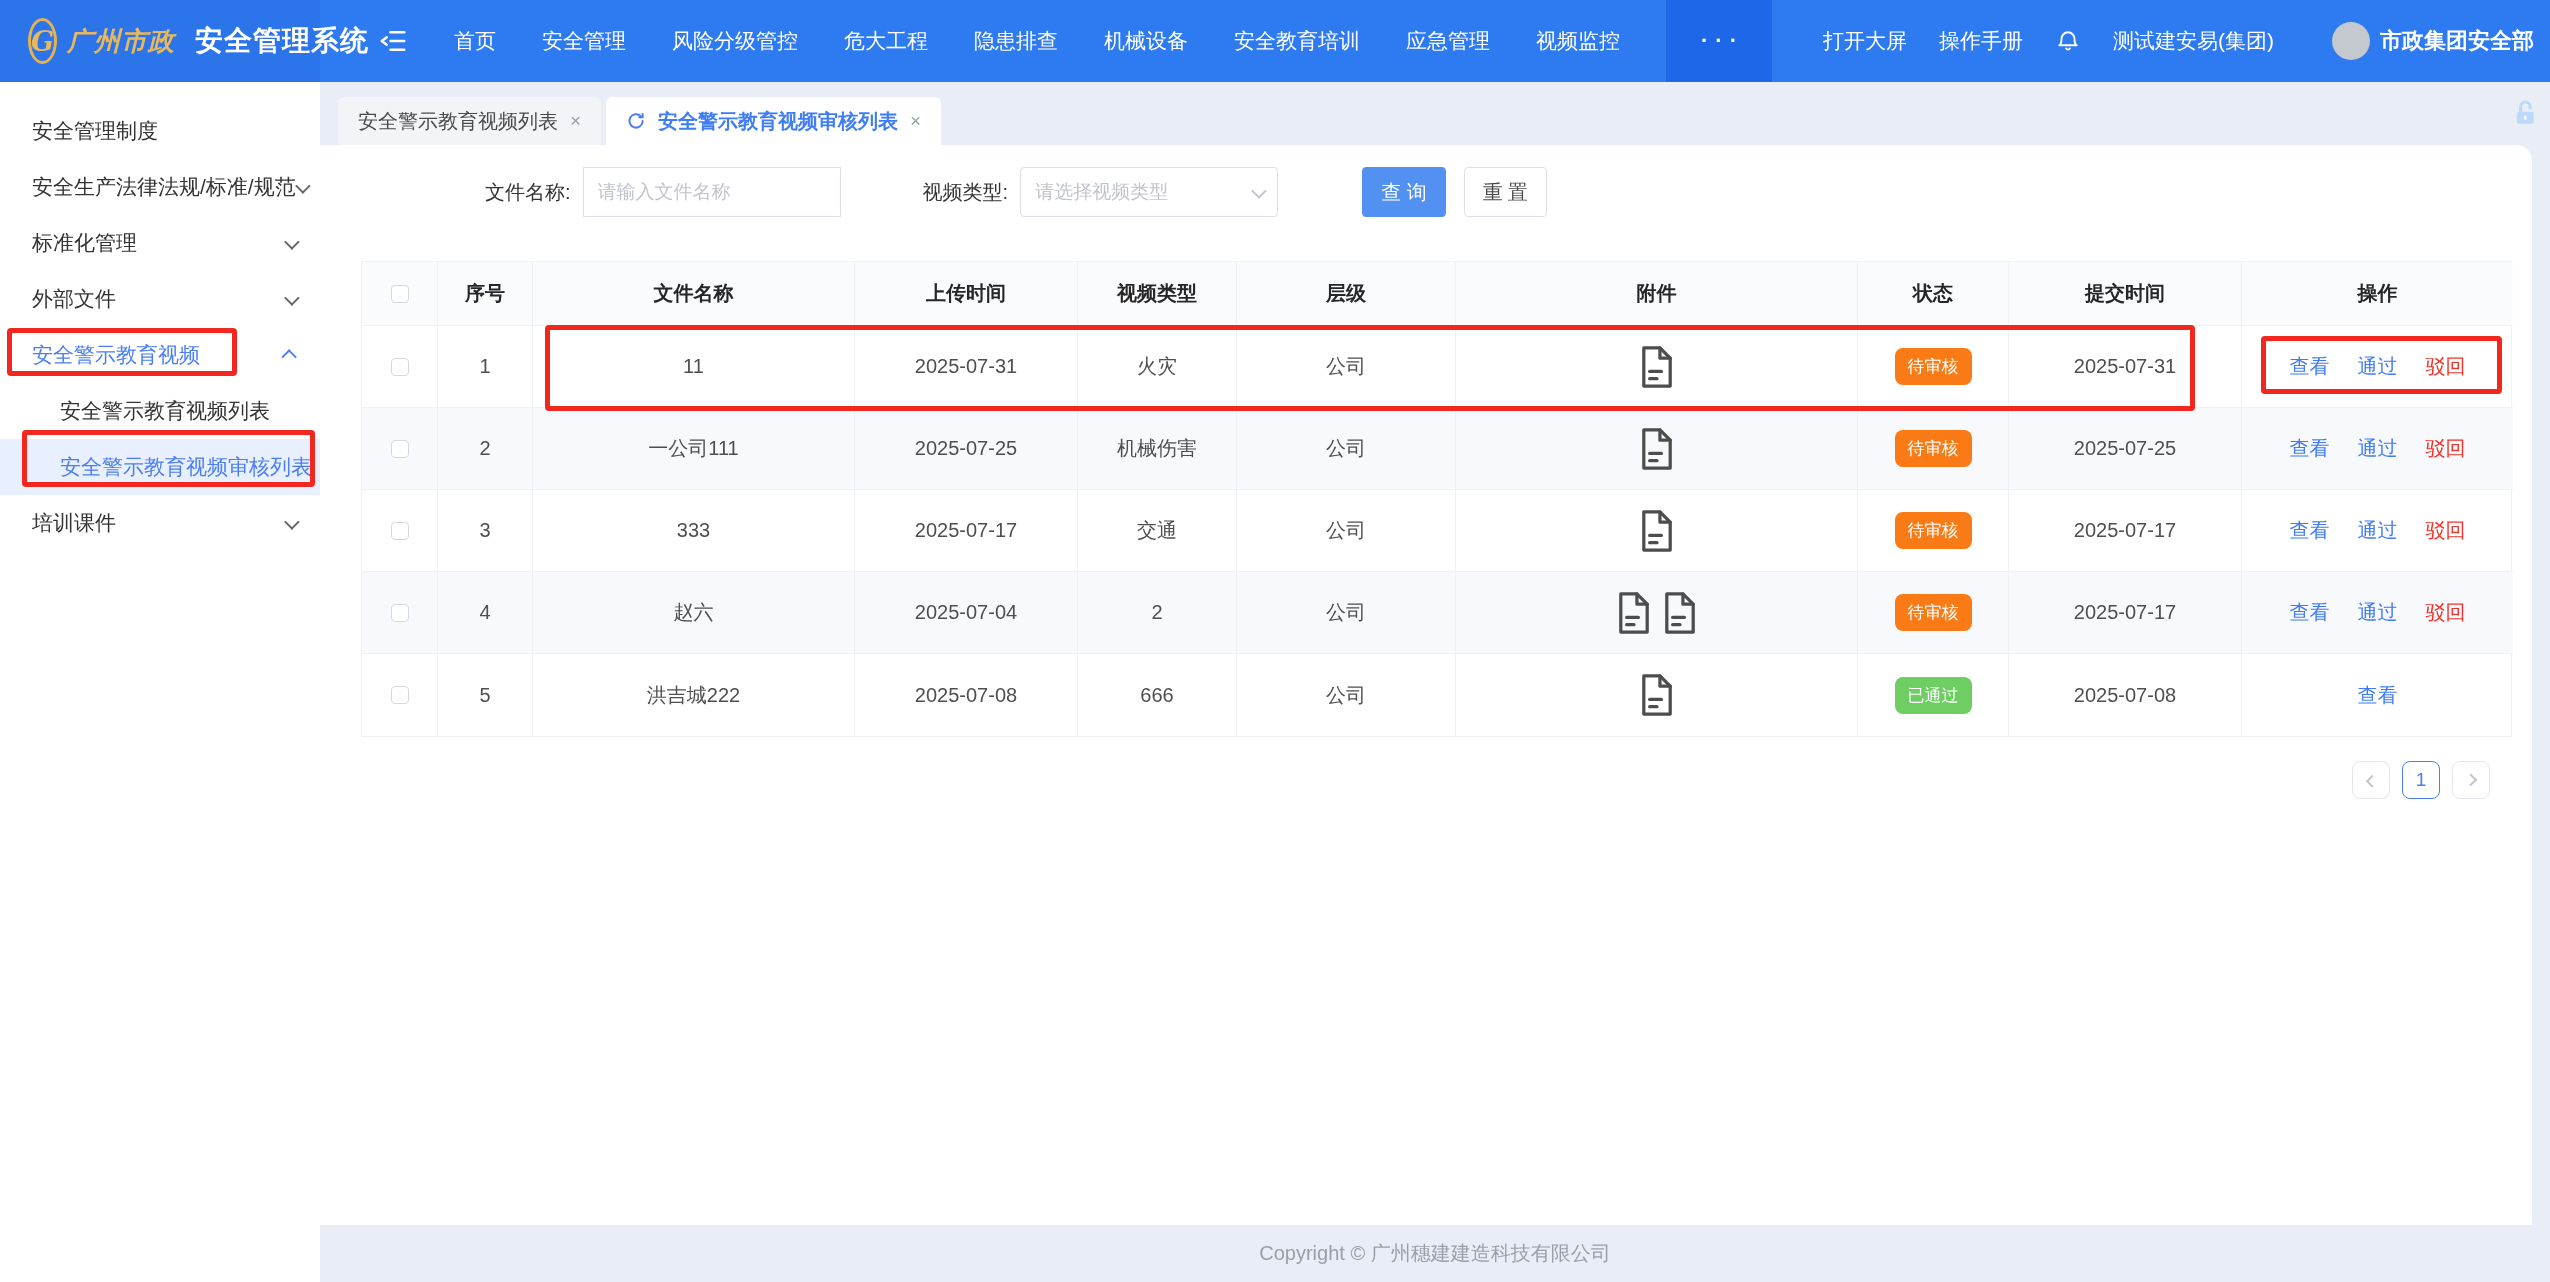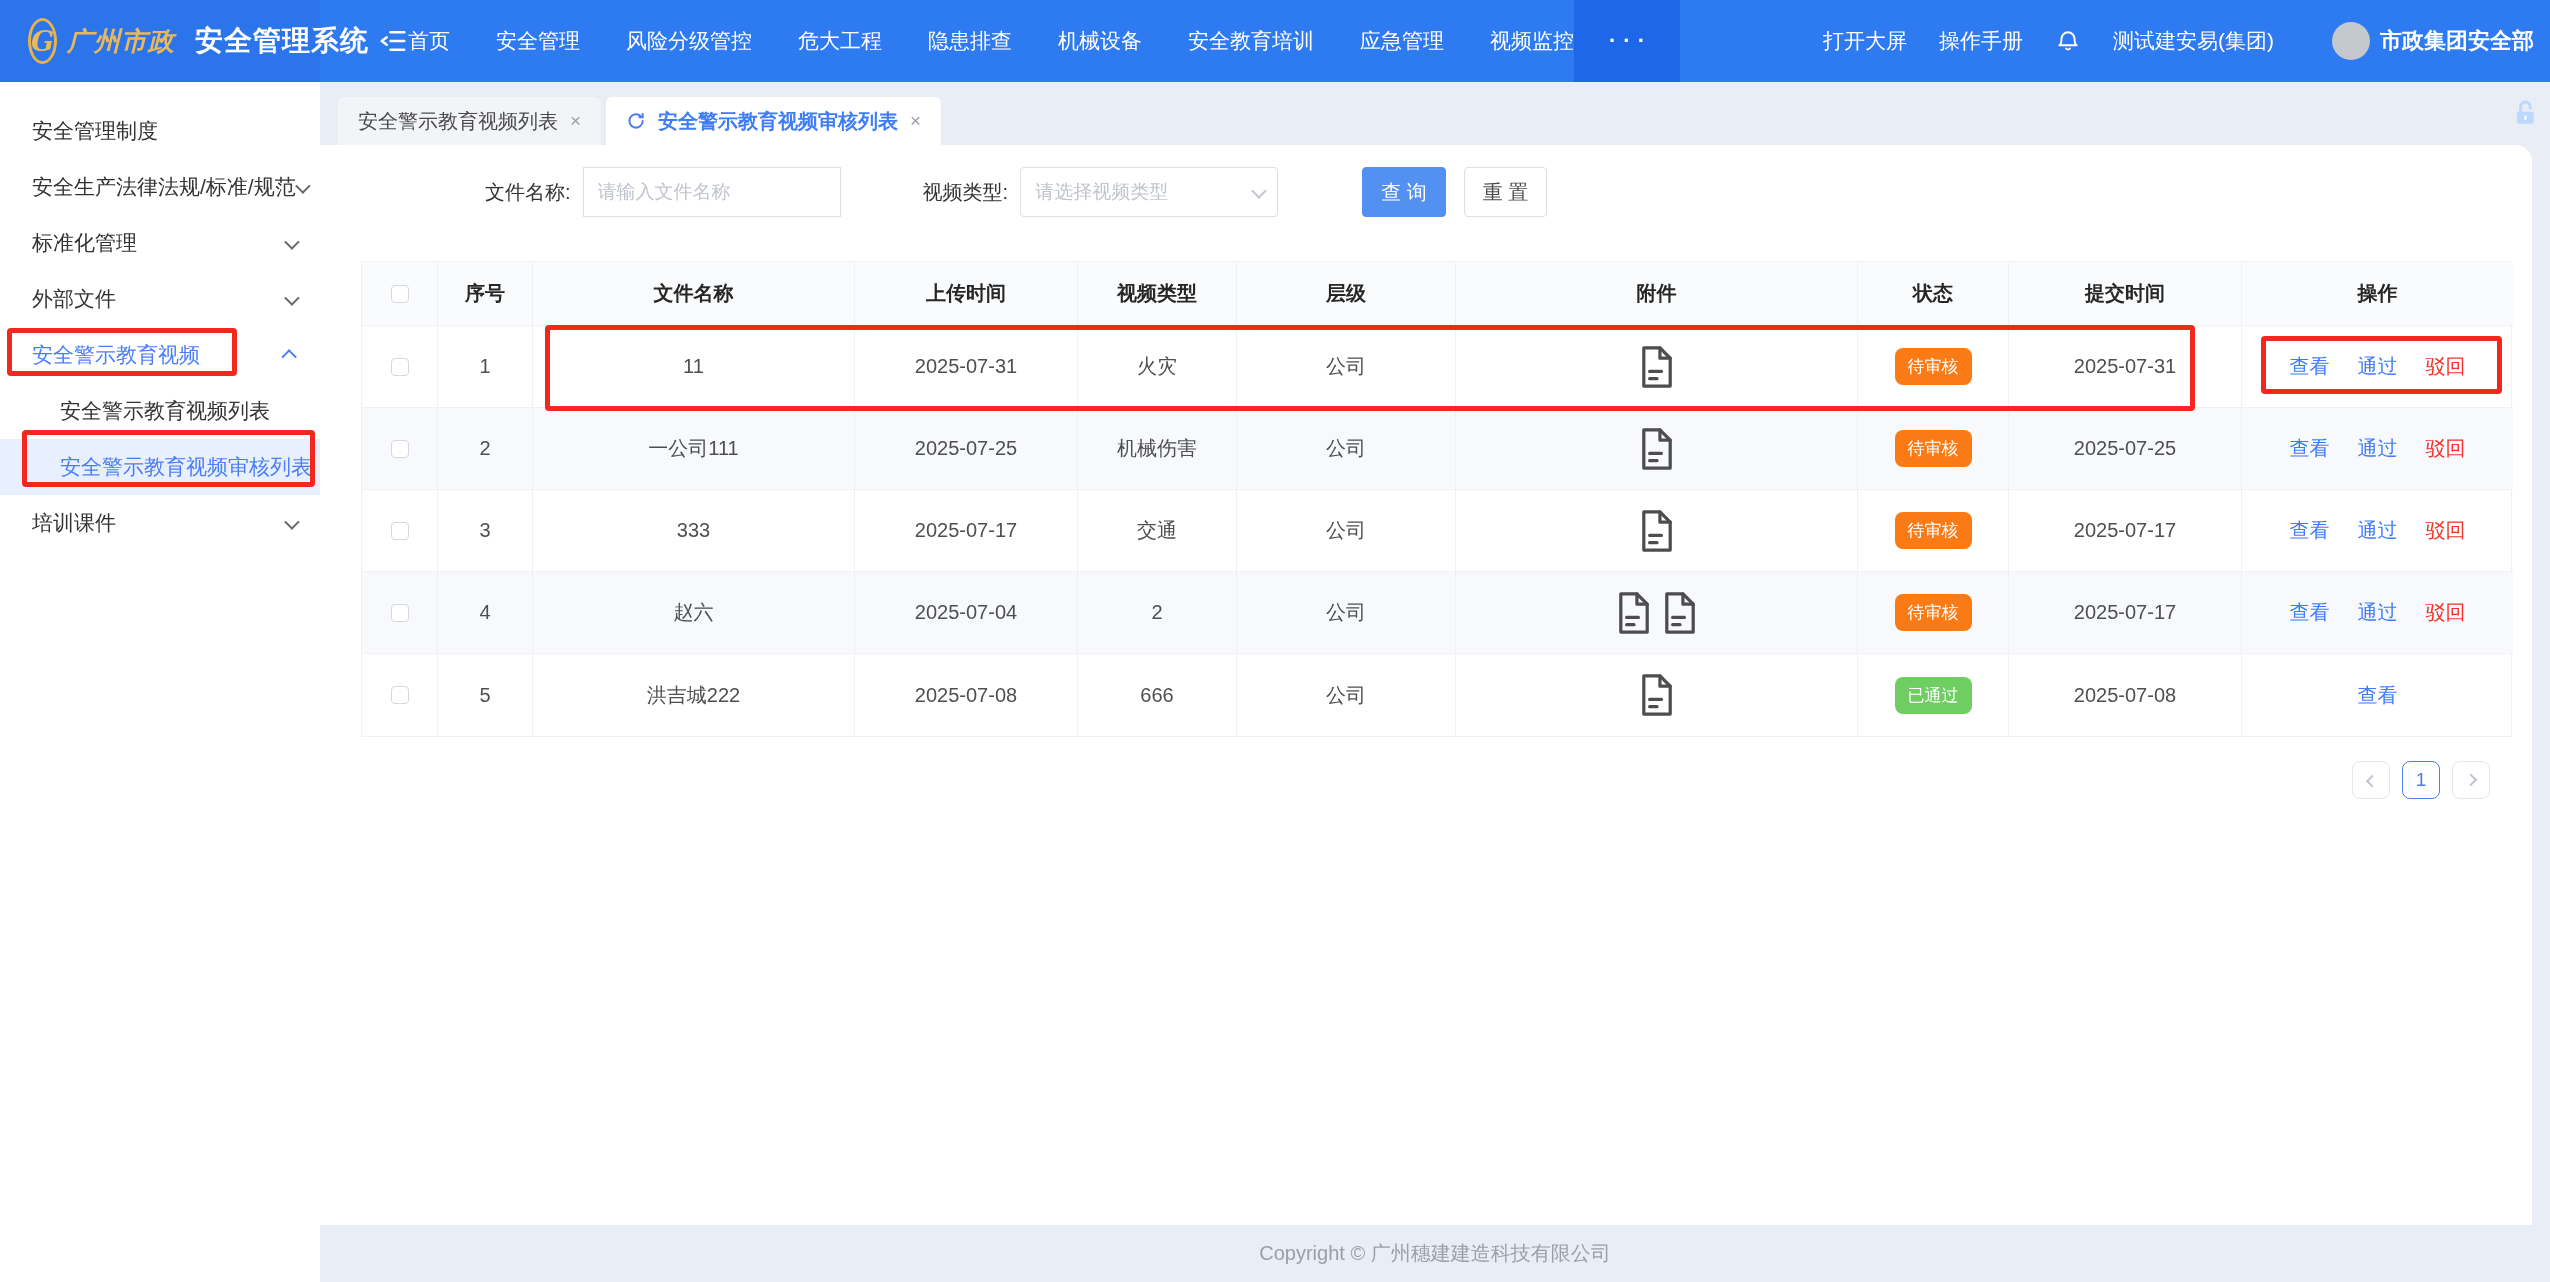--- a/index.html
+++ b/index.html
@@ -15,7 +15,7 @@
   .logo-org { margin-left:10px; color:#e9b85c; font-family:"DejaVu Serif", serif; font-style:italic; font-weight:bold; font-size:26px; letter-spacing:1px; white-space:nowrap; }
   .logo-sep { width:2px; height:30px; background:#fff; opacity:.9; margin:0 10px; }
   .logo-app { color:#fff; font-weight:bold; font-size:28px; white-space:nowrap; letter-spacing:1px; }
-  .nav-menu { display:flex; align-items:center; margin-left:58px; height:82px; }
+  .nav-menu { display:flex; align-items:center; gap:46px; margin-left:58px; height:82px; }
   .fold-icon { display:flex; align-items:center; }
   .nav-item { color:#fff; font-size:21px; white-space:nowrap; cursor:pointer; }
   .nav-more { height:82px; width:106px; background:#1d67e8; color:#fff; display:flex; align-items:center; justify-content:center;

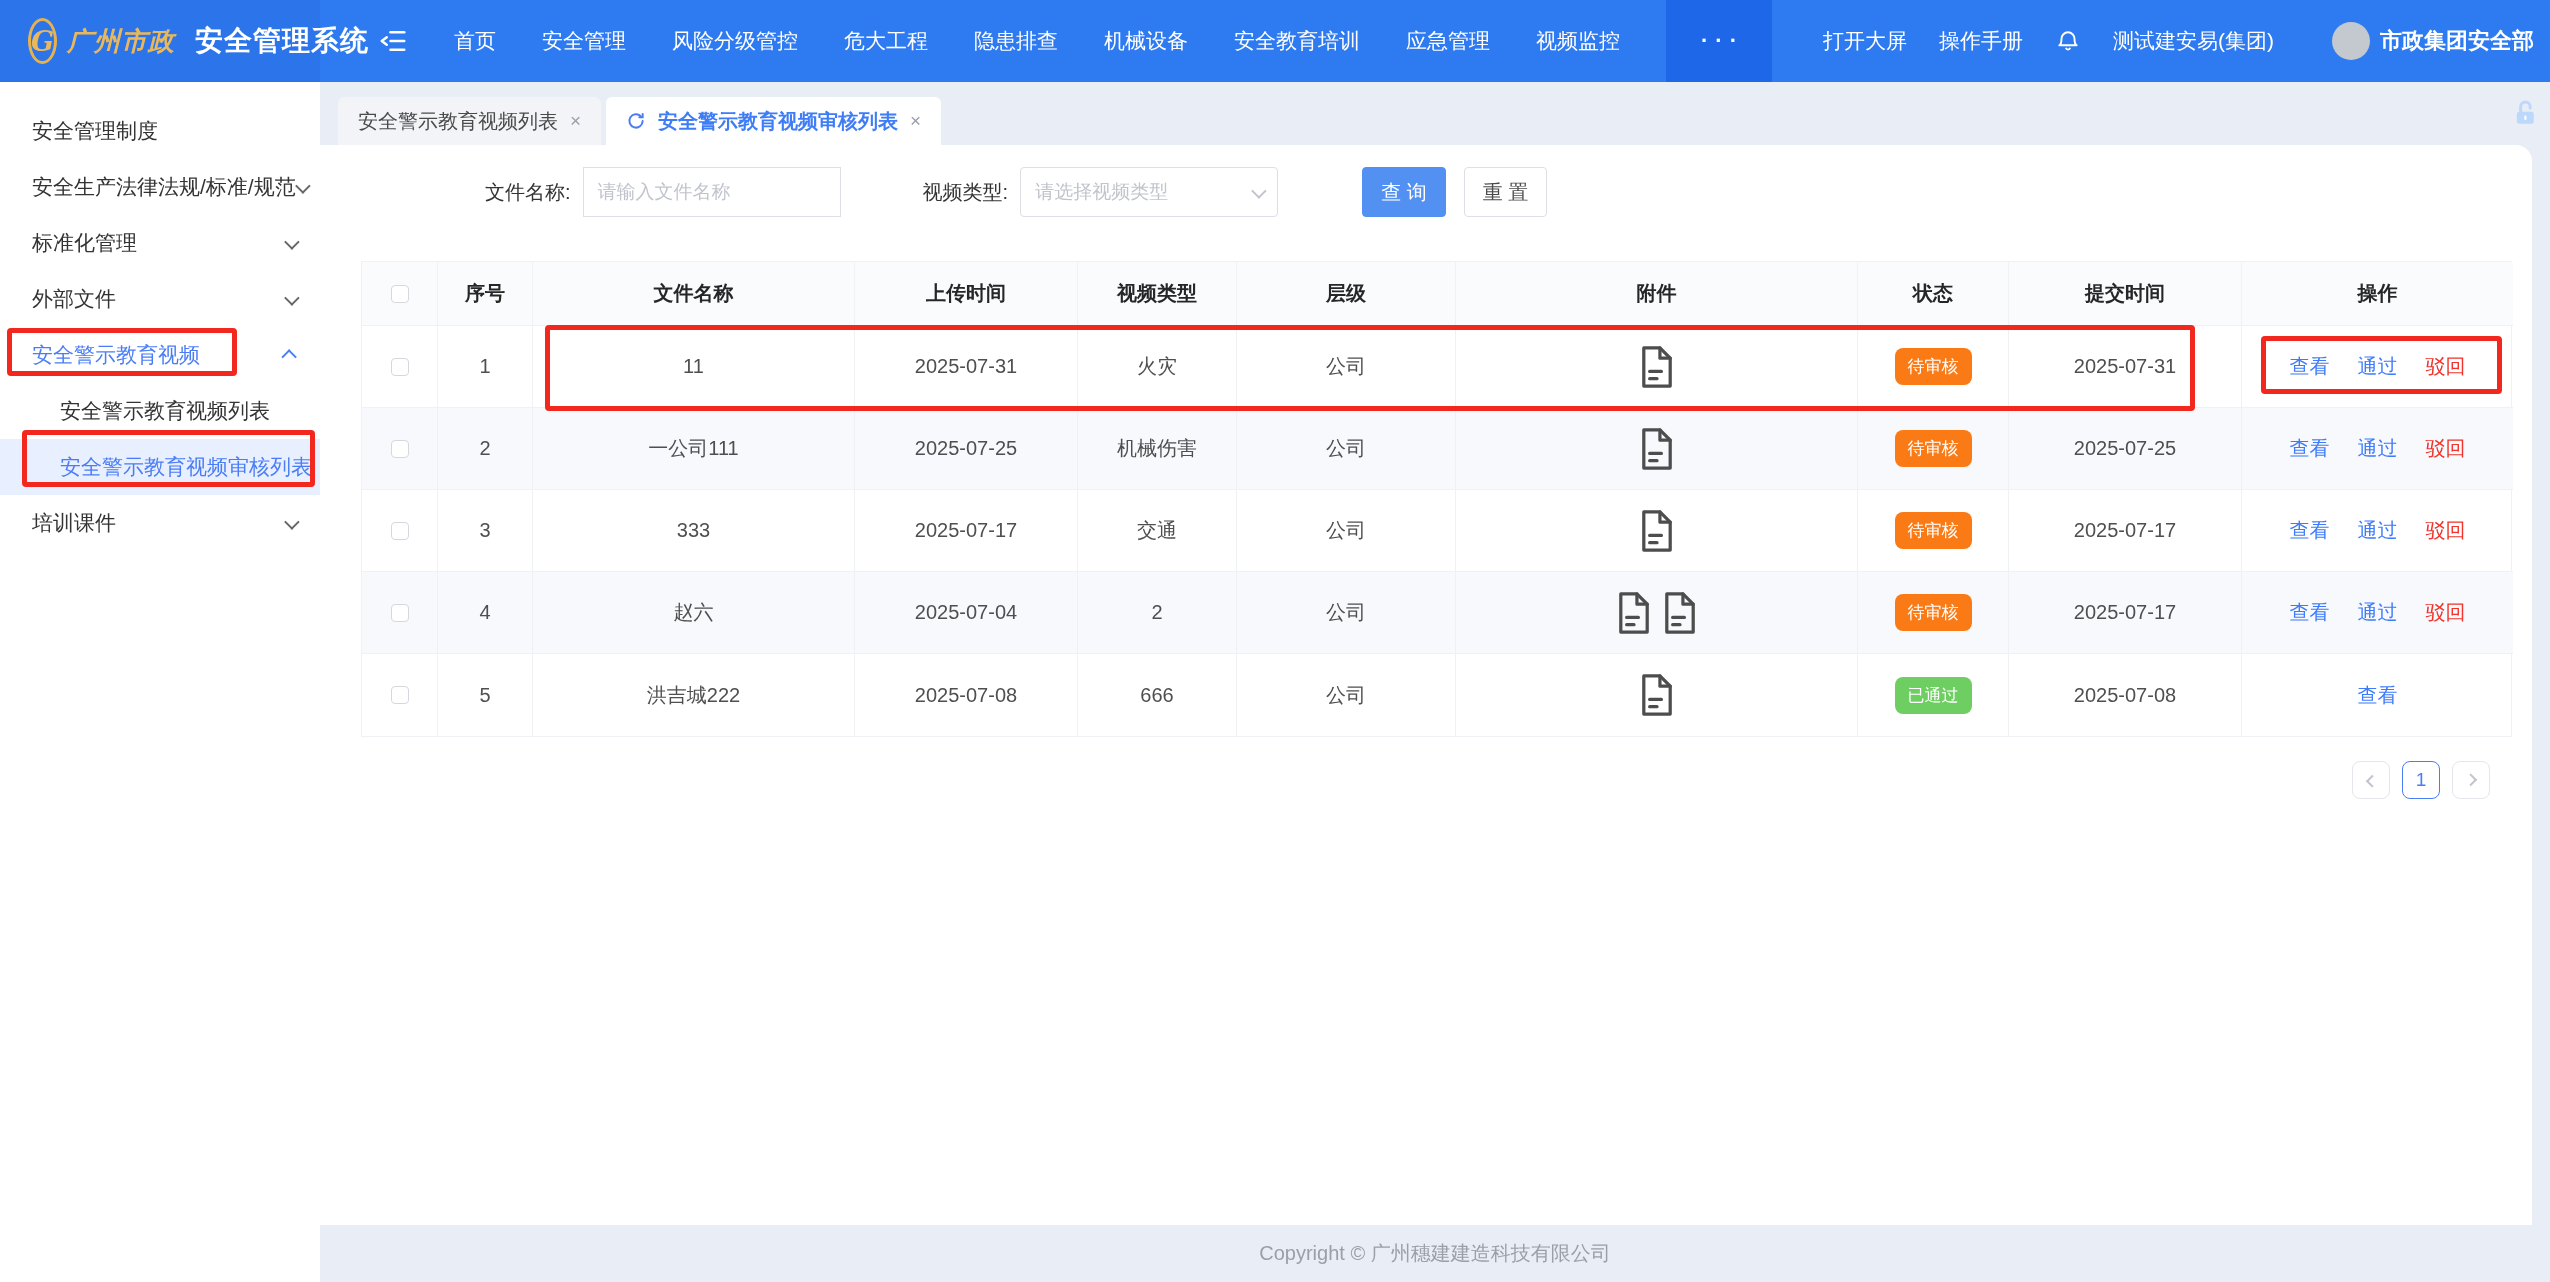--- a/index.html
+++ b/index.html
@@ -65,7 +65,7 @@
   .lbl2 { margin-left:82px; }
   .btn { height:50px; border-radius:4px; font-size:20px; padding:0 18px; display:flex; align-items:center; cursor:pointer; white-space:pre; }
   .btn.primary { background:#5291f2; color:#fff; border:1px solid #5291f2; margin-left:84px; }
-  .btn.plain { background:#fff; color:#4a4a4a; border:1px solid #dcdfe6; margin-left:18px; }
+  .btn.plain { background:#fff; color:#4a4a4a; border:1px solid #dcdfe6; margin-left:18px;font-family:Liberation Serif, serif; }
 
   
   .table { margin:44px 20px 0 41px; width:2151px; border:1px solid #f0f1f5; }

